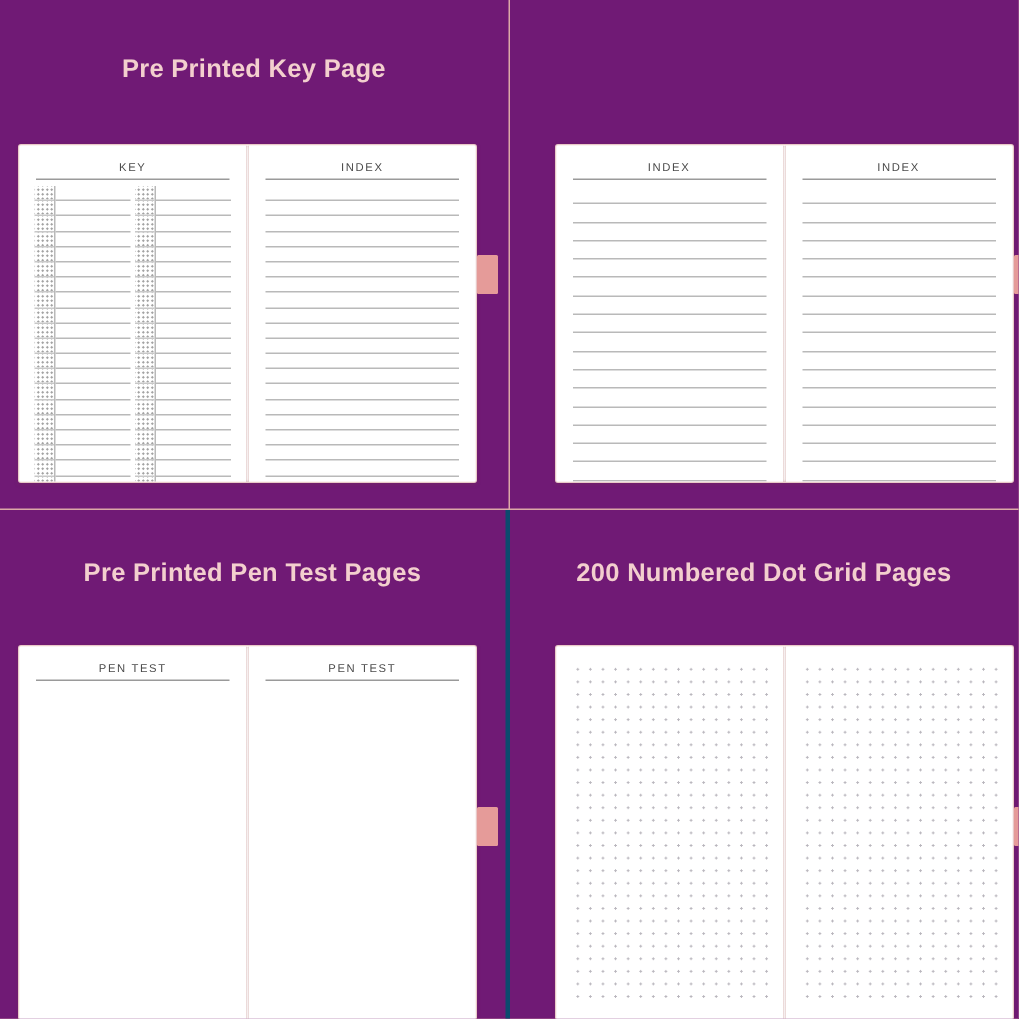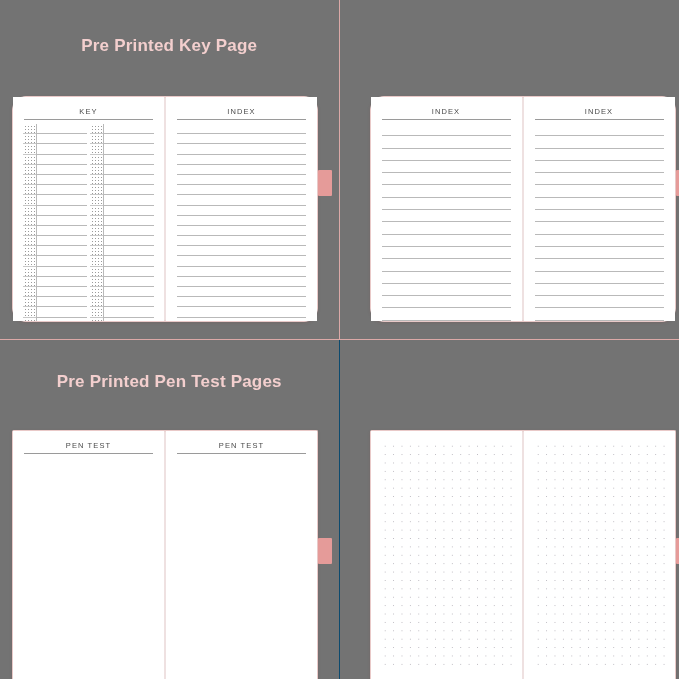--- a/index.html
+++ b/index.html
@@ -20,7 +20,7 @@
     display: grid;
     grid-template-columns: 1fr 1fr;
     grid-template-rows: 1fr 1fr;
-    background: #737373;
+    background: #701a75;
   }
   .quad {
     position: relative;

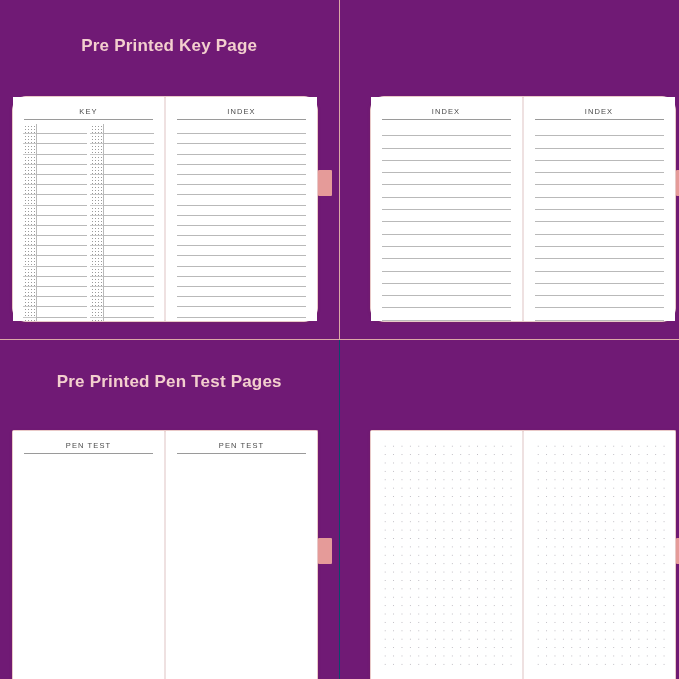--- a/index.html
+++ b/index.html
@@ -59,7 +59,7 @@
     width: 306px;
     height: 226px;
     border: 1px solid #e9c9c8;
-    border-radius: 14px;
+    border-radius: 2px;
   }
   .q2 .book-top { left: 30px; }
   .book-bottom {

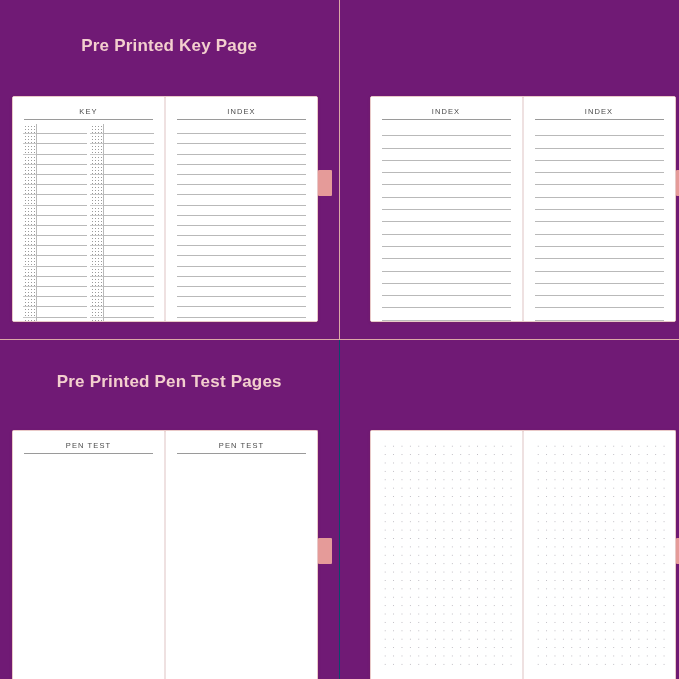--- a/index.html
+++ b/index.html
@@ -29,7 +29,7 @@
   }
   .quad.q1 { border-right: 1px solid #dca9a7; border-bottom: 1px solid #dca9a7; }
   .quad.q2 { border-bottom: 1px solid #dca9a7; }
-  .quad.q3 { border-right: 1px solid #0c4a6e; }
+  .quad.q3 { border-right: 3px solid #0c4a6e; }
 
   .quad-title {
     position: absolute;

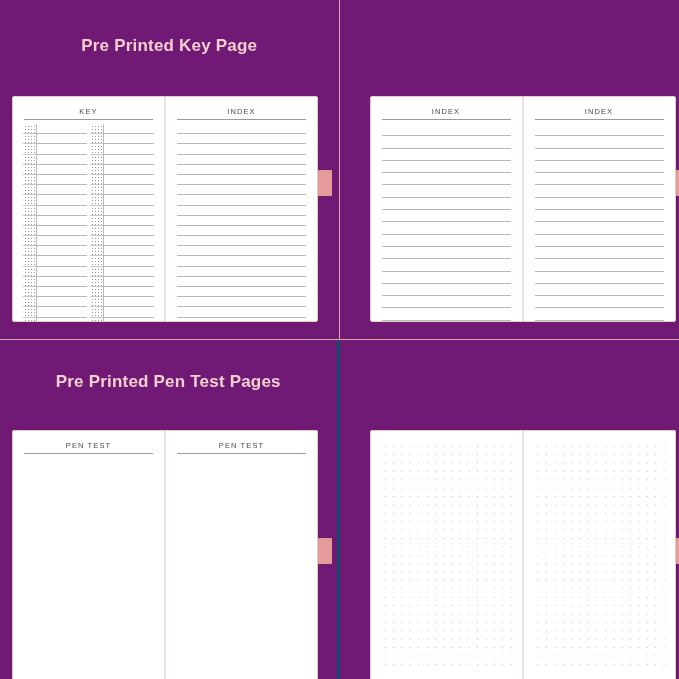--- a/index.html
+++ b/index.html
@@ -373,6 +373,7 @@
   </div>
 
   <div class="quad q4">
+    <div class="quad-title">200 Numbered Dot Grid Pages</div>
 
     <div class="book book-bottom">
       <div class="page">

